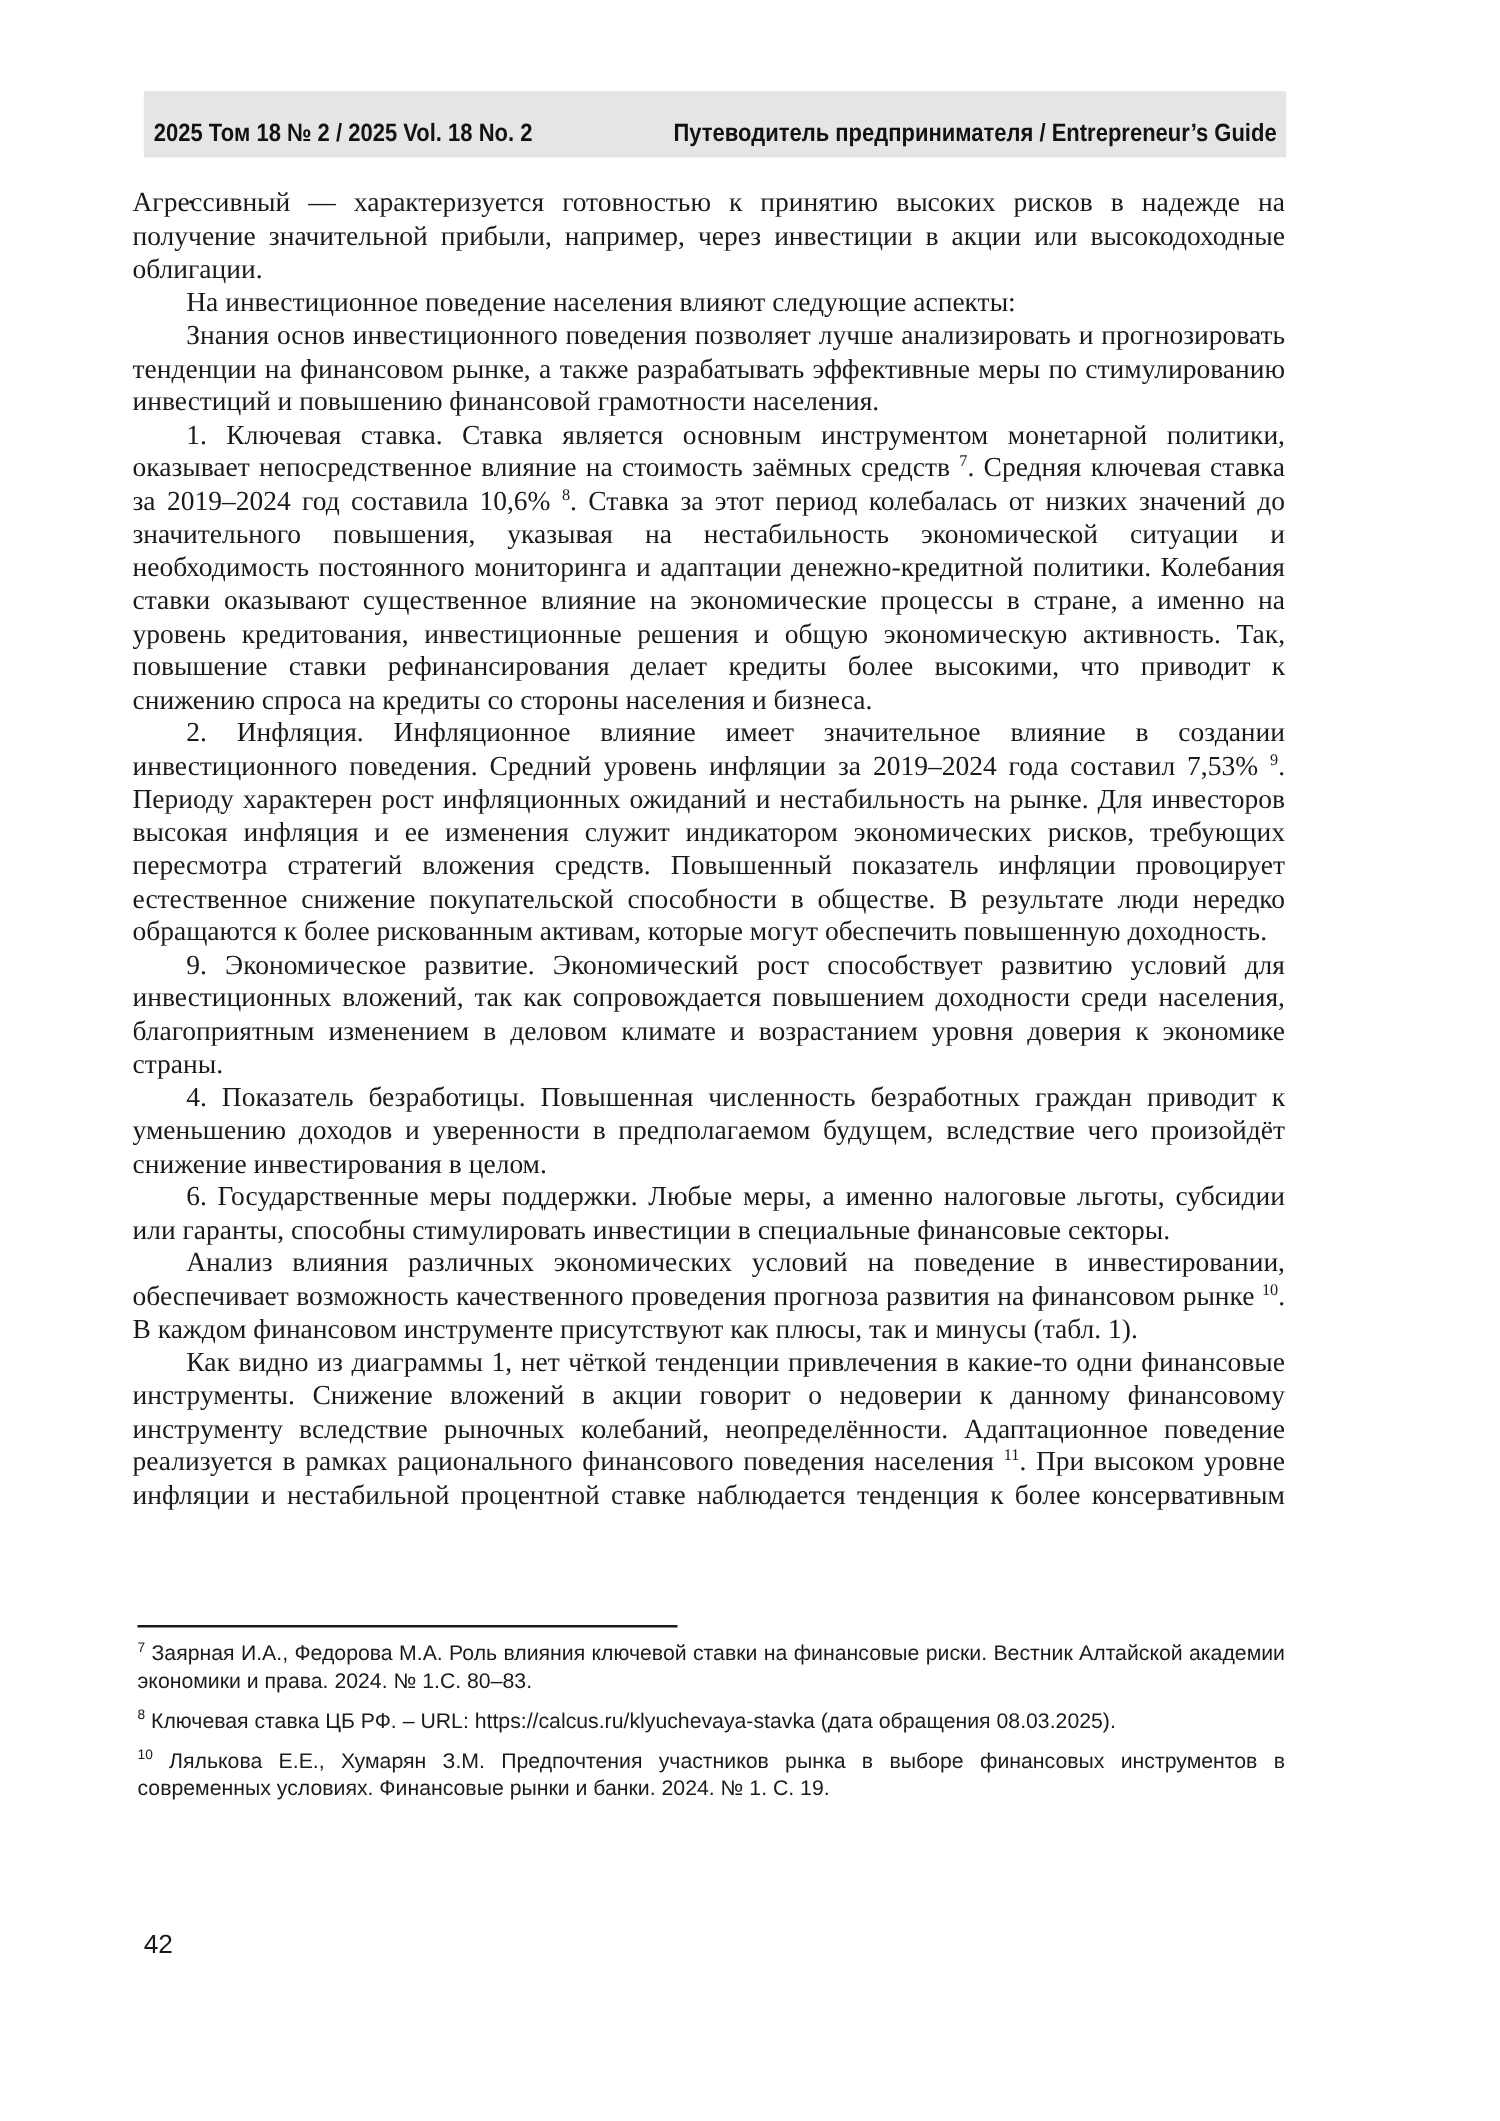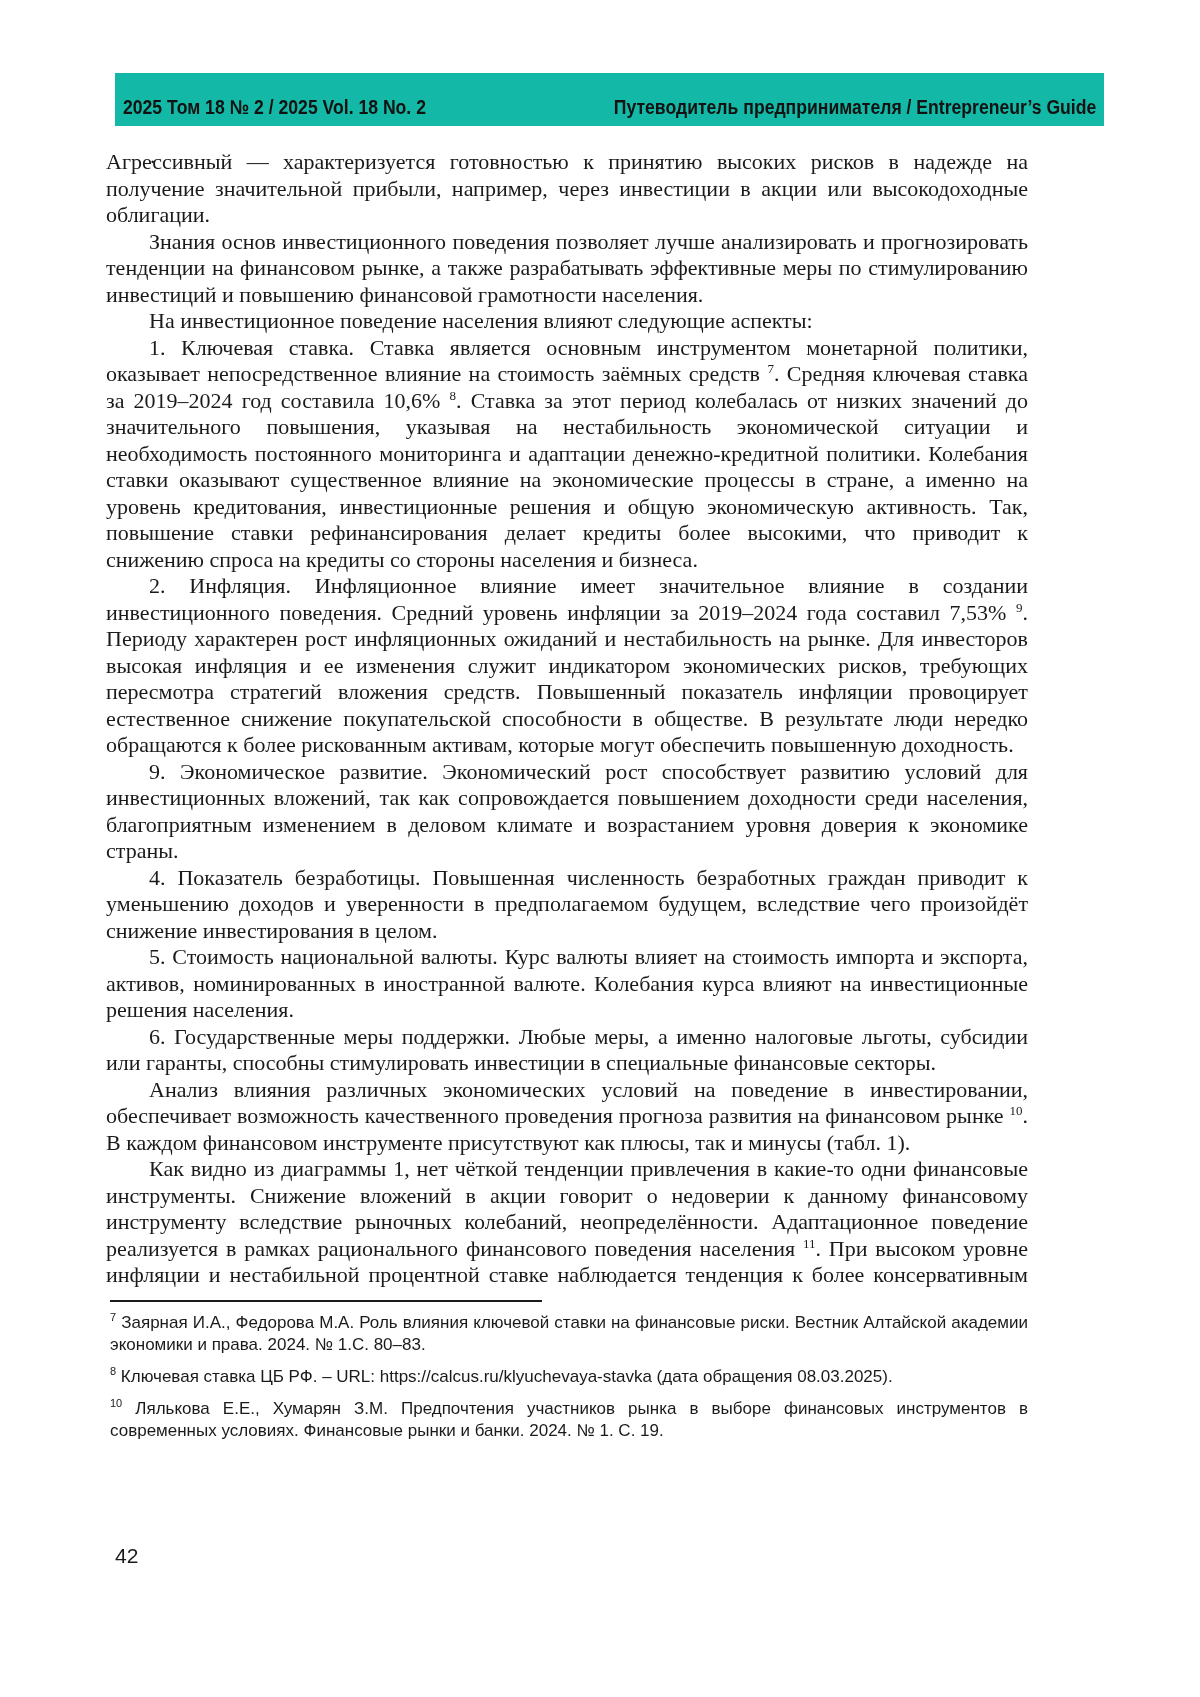--- a/index.html
+++ b/index.html
@@ -21,9 +21,9 @@
     position: absolute;
     left: 115px;
     top: 73px;
-    width: 989px;
+    width: 914px;
     height: 53px;
-    background: #14b8a6;
+    background: #e5e5e5;
     box-sizing: border-box;
     display: flex;
     justify-content: space-between;

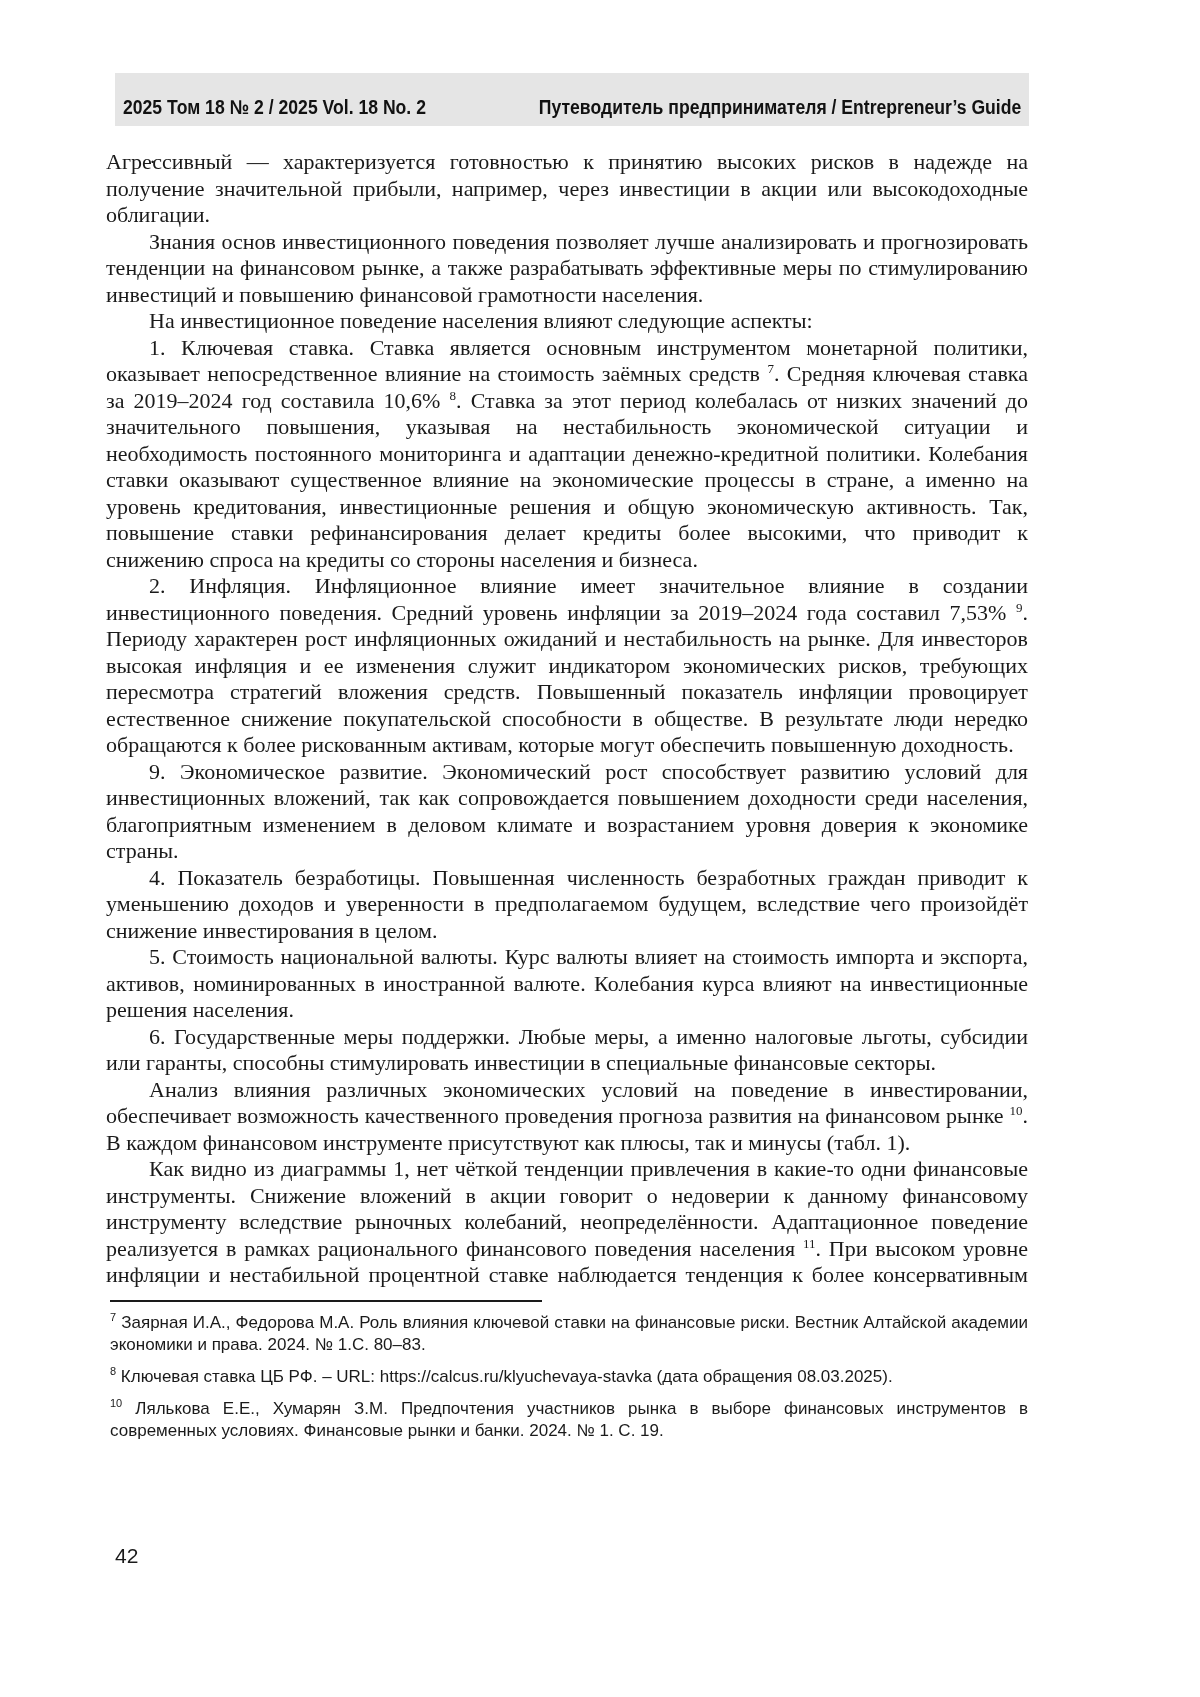--- a/index.html
+++ b/index.html
@@ -123,9 +123,9 @@
 
     <p class="para-bullet"><span class="bullet-marker">·</span><span>Агрессивный — характеризуется готовностью к принятию высоких рисков в надежде на получение значительной прибыли, например, через инвестиции в акции или высокодоходные облигации.</span></p>
 
+    <p class="para-indent">На инвестиционное поведение населения влияют следующие аспекты:</p>
+
     <p class="para-indent">Знания основ инвестиционного поведения позволяет лучше анализировать и прогнозировать тенденции на финансовом рынке, а также разрабатывать эффективные меры по стимулированию инвестиций и повышению финансовой грамотности населения.</p>
-
-    <p class="para-indent">На инвестиционное поведение населения влияют следующие аспекты:</p>
 
     <p class="para-indent"><span>1. Ключевая ставка. Ставка является основным инструментом монетарной политики, оказывает непосредственное влияние на стоимость заёмных средств </span><sup>7</sup><span>. Средняя ключевая ставка за 2019–2024 год составила 10,6% </span><sup>8</sup><span>. Ставка за этот период колебалась от низких значений до значительного повышения, указывая на нестабильность экономической ситуации и необходимость постоянного мониторинга и адаптации денежно-кредитной политики. Колебания ставки оказывают существенное влияние на экономические процессы в стране, а именно на уровень кредитования, инвестиционные решения и общую экономическую активность. Так, повышение ставки рефинансирования делает кредиты более высокими, что приводит к снижению спроса на кредиты со стороны населения и бизнеса.</span></p>
 

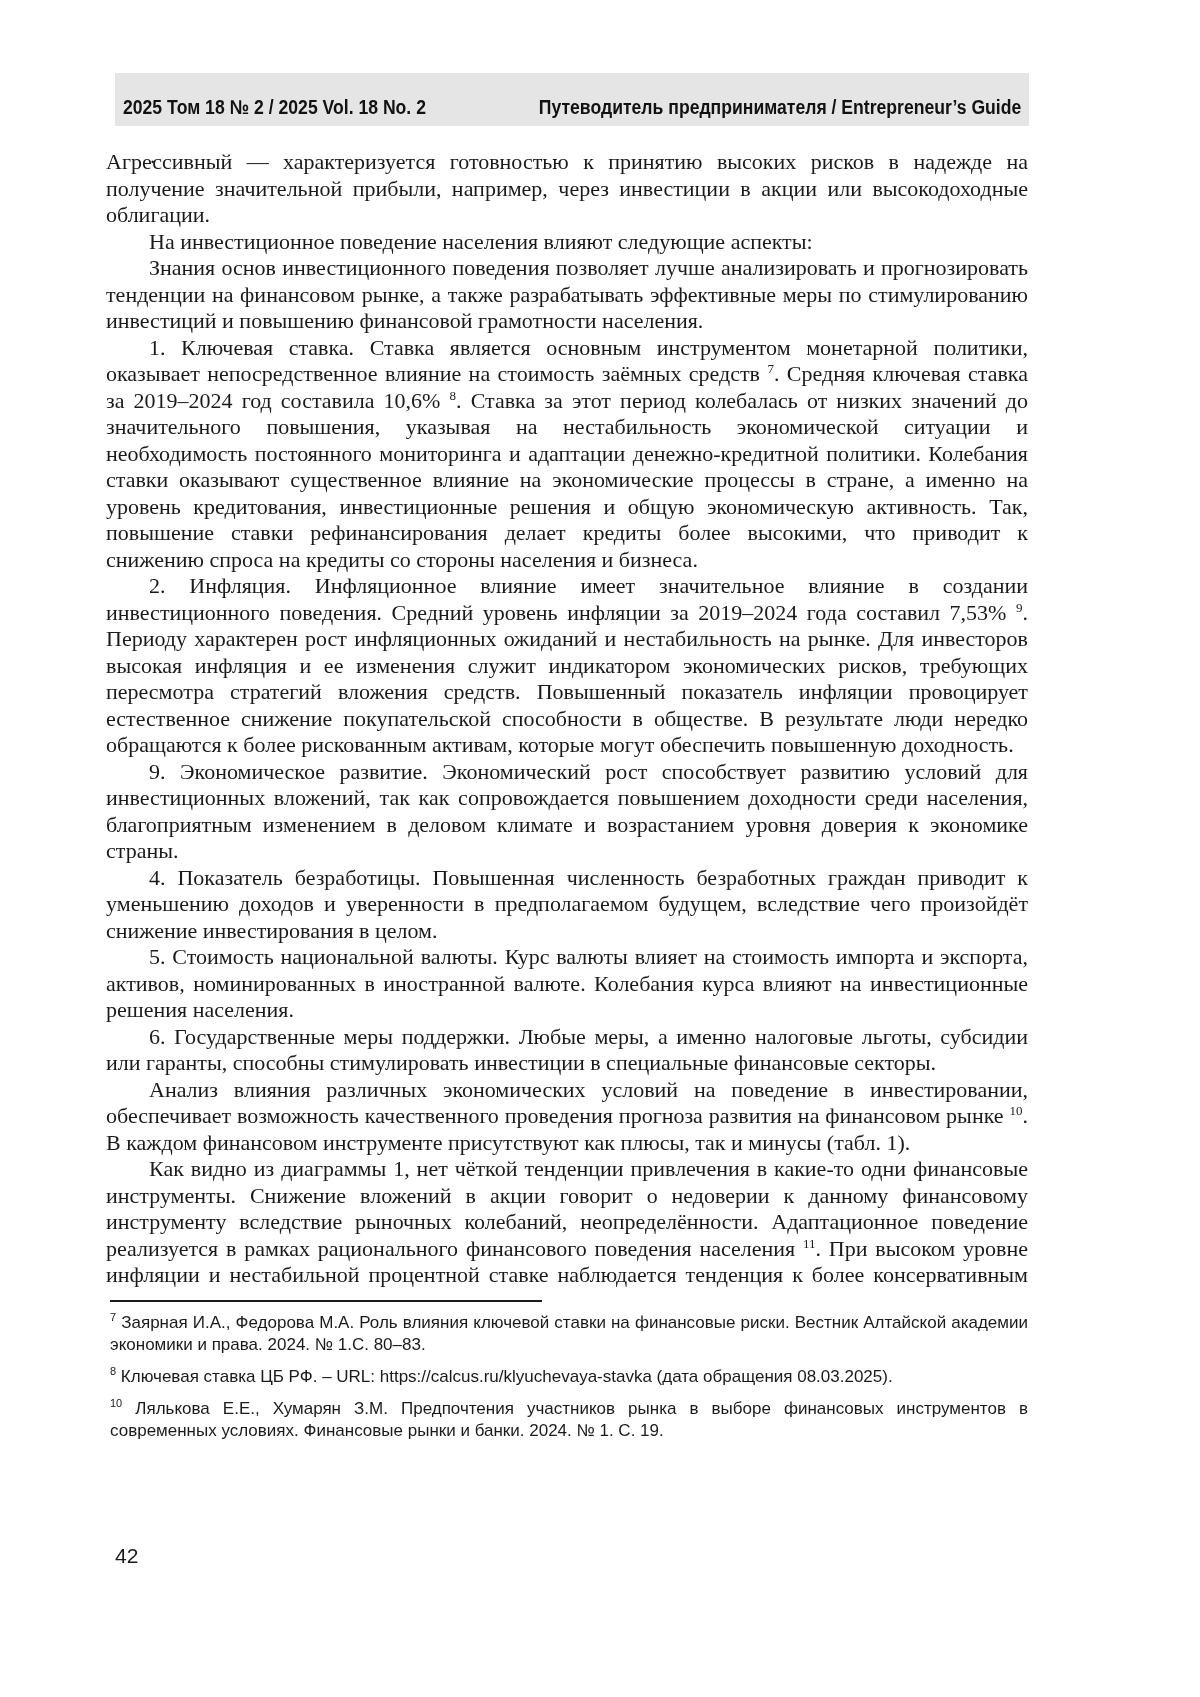--- a/index.html
+++ b/index.html
@@ -135,7 +135,6 @@
 
     <p class="para-indent">4. Показатель безработицы. Повышенная численность безработных граждан приводит к уменьшению доходов и уверенности в предполагаемом будущем, вследствие чего произойдёт снижение инвестирования в целом.</p>
 
-    <p class="para-indent">5. Стоимость национальной валюты. Курс валюты влияет на стоимость импорта и экспорта, активов, номинированных в иностранной валюте. Колебания курса влияют на инвестиционные решения населения.</p>
 
     <p class="para-indent">6. Государственные меры поддержки. Любые меры, а именно налоговые льготы, субсидии или гаранты, способны стимулировать инвестиции в специальные финансовые секторы.</p>
 

